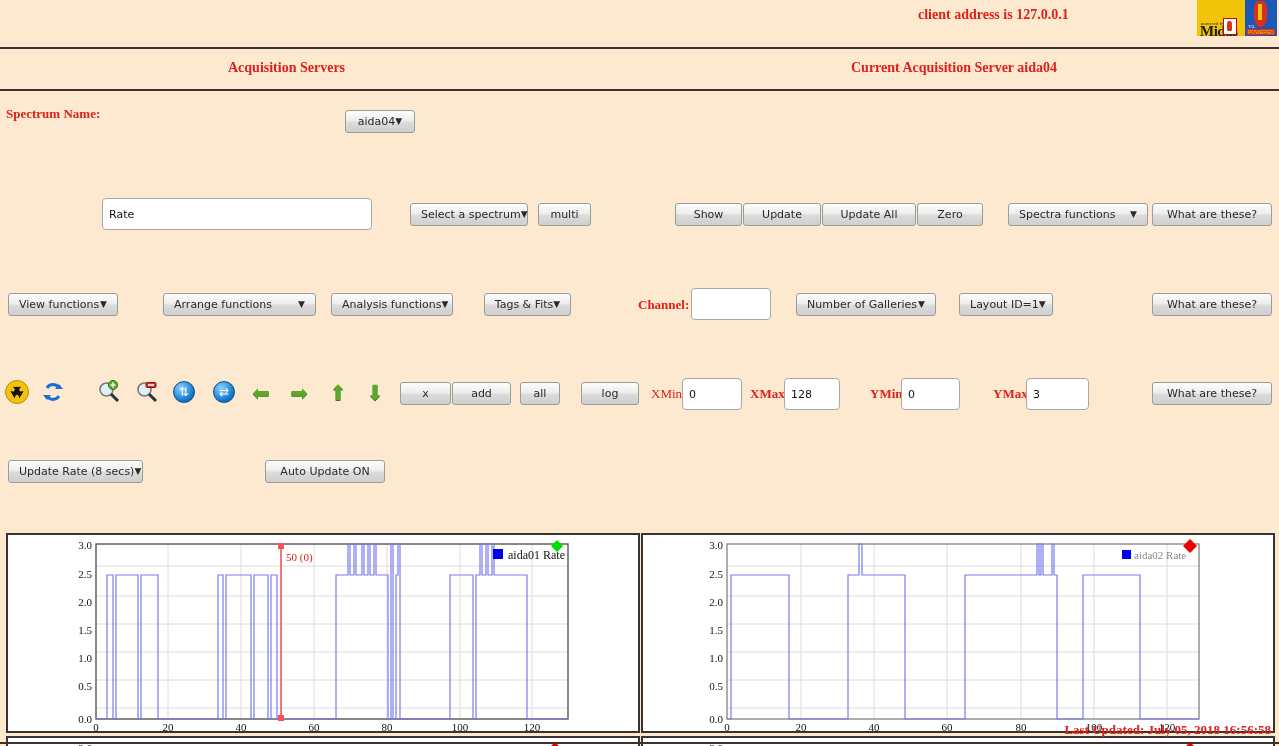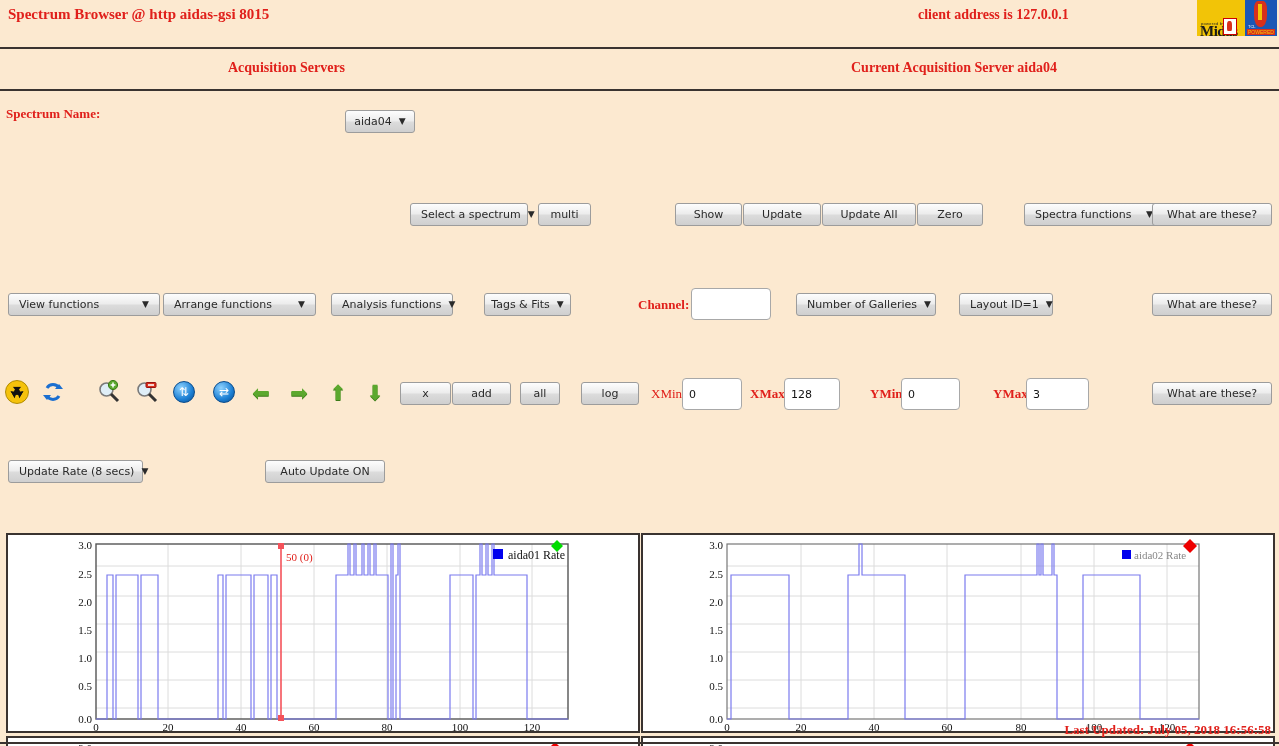--- a/index.html
+++ b/index.html
@@ -172,7 +172,6 @@
 <div class="page">
 
   <div class="header-row">
-    <div class="app-title">Spectrum Browser @ http aidas-gsi 8015</div>
     <div class="client-addr">client address is 127.0.0.1</div>
     <div class="logos">
       <div class="logo-midas">

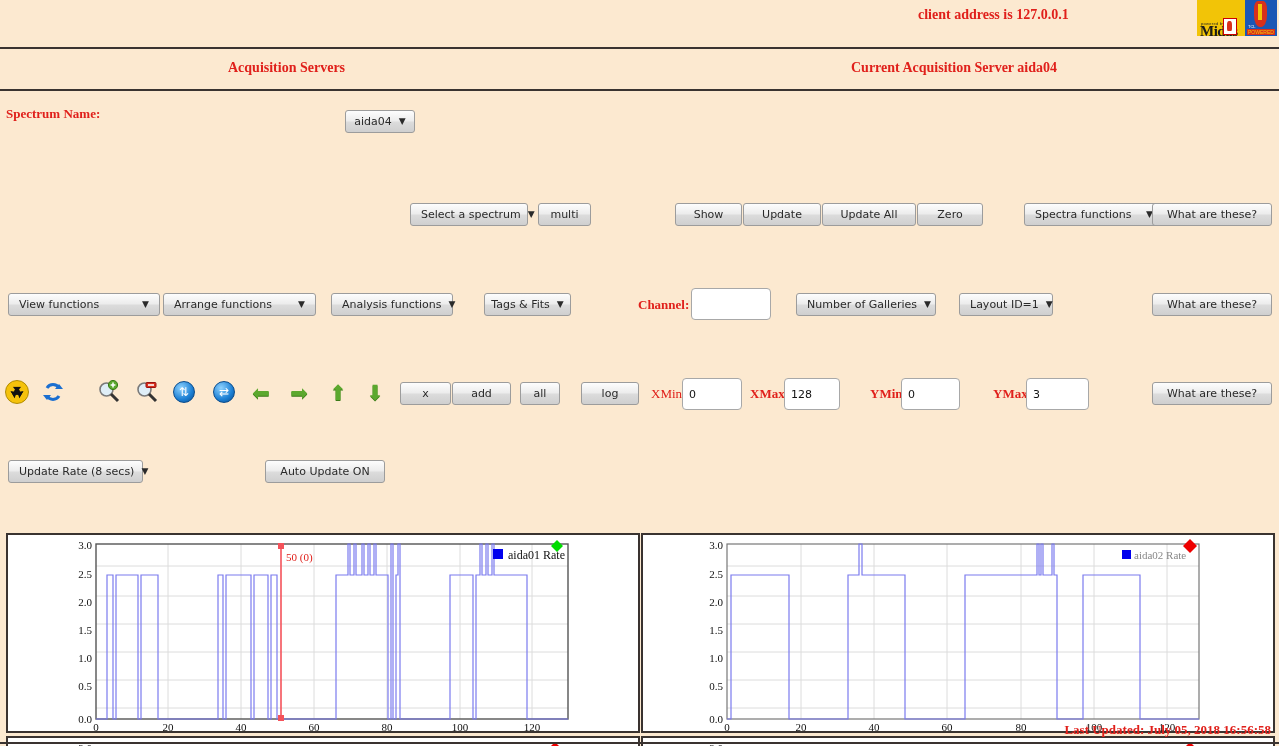--- a/index.html
+++ b/index.html
@@ -93,7 +93,7 @@
     cursor: pointer; white-space: nowrap; user-select: none;
   }
   .sel {
-    display: inline-flex; align-items: center; justify-content: center; gap: 7px;
+    display: inline-flex; align-items: center; justify-content: center; 
     box-sizing: border-box;
     height: 23px; padding: 0 10px;
     font-family: "DejaVu Sans", sans-serif; font-size: 11px; color: #2a2a2a;

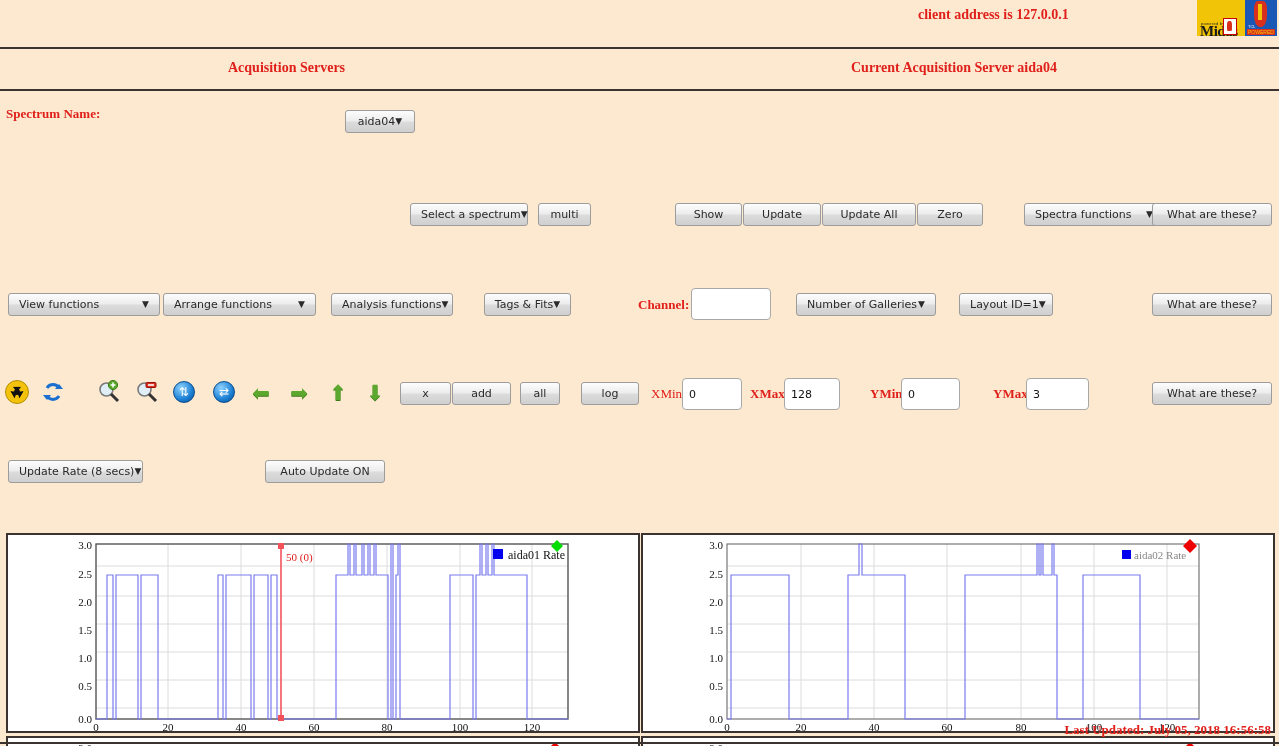--- a/index.html
+++ b/index.html
@@ -200,6 +200,7 @@
 
   <div class="row-spec">
     <div class="lbl-spec">Spectrum Name:</div>
+    <input class="txtinput" style="position: absolute; left: 102px; top: 107px; width: 270px; height: 32px;" value="Rate">
     <div class="sel wide" style="position:absolute;left:410px;top:112px;width:118px;">
       <span>Select a spectrum</span>
       <span class="chev">▼</span>

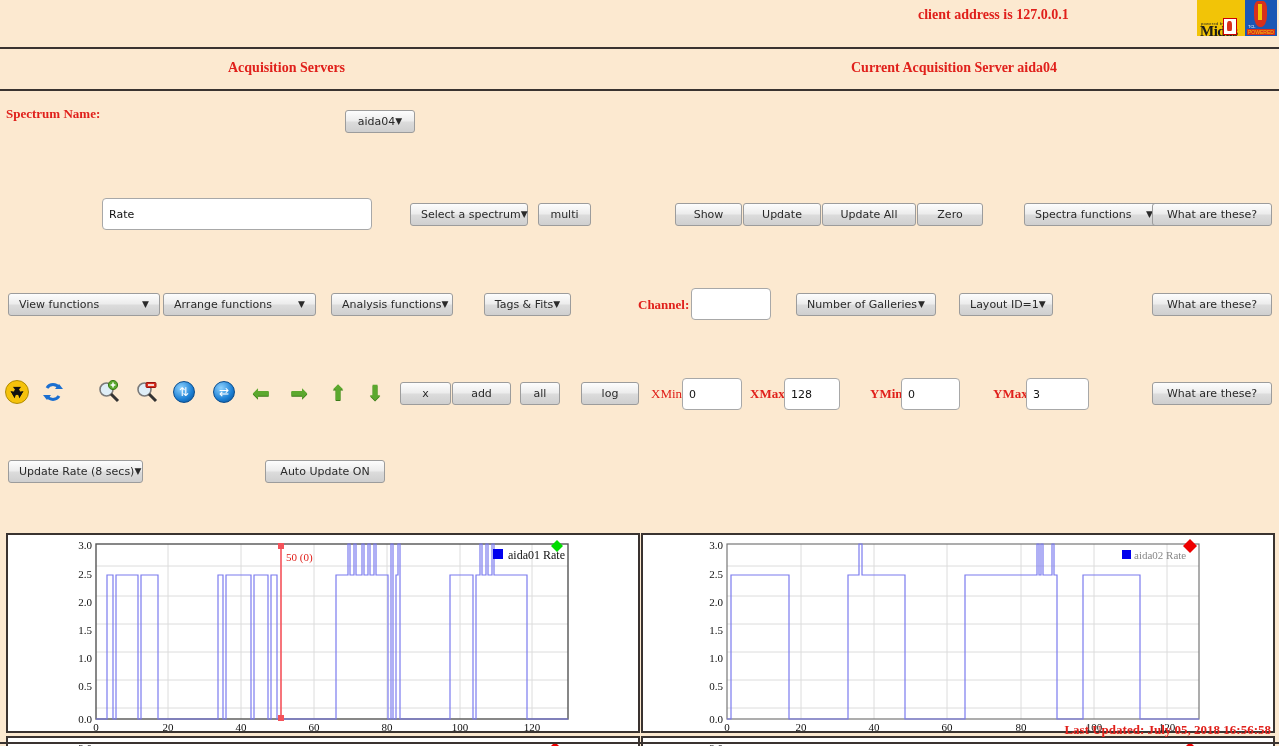--- a/index.html
+++ b/index.html
@@ -211,7 +211,7 @@
     <div class="btn" style="position:absolute;left:743px;top:112px;width:78px;">Update</div>
     <div class="btn" style="position:absolute;left:822px;top:112px;width:94px;">Update All</div>
     <div class="btn" style="position:absolute;left:917px;top:112px;width:66px;">Zero</div>
-    <div class="sel wide" style="position:absolute;left:1008px;top:112px;width:140px;margin-left:16px;">
+    <div class="sel wide" style="position:absolute;left:1008px;top:112px;width:140px;">
       <span>Spectra functions</span>
       <span class="chev">▼</span>
     </div>

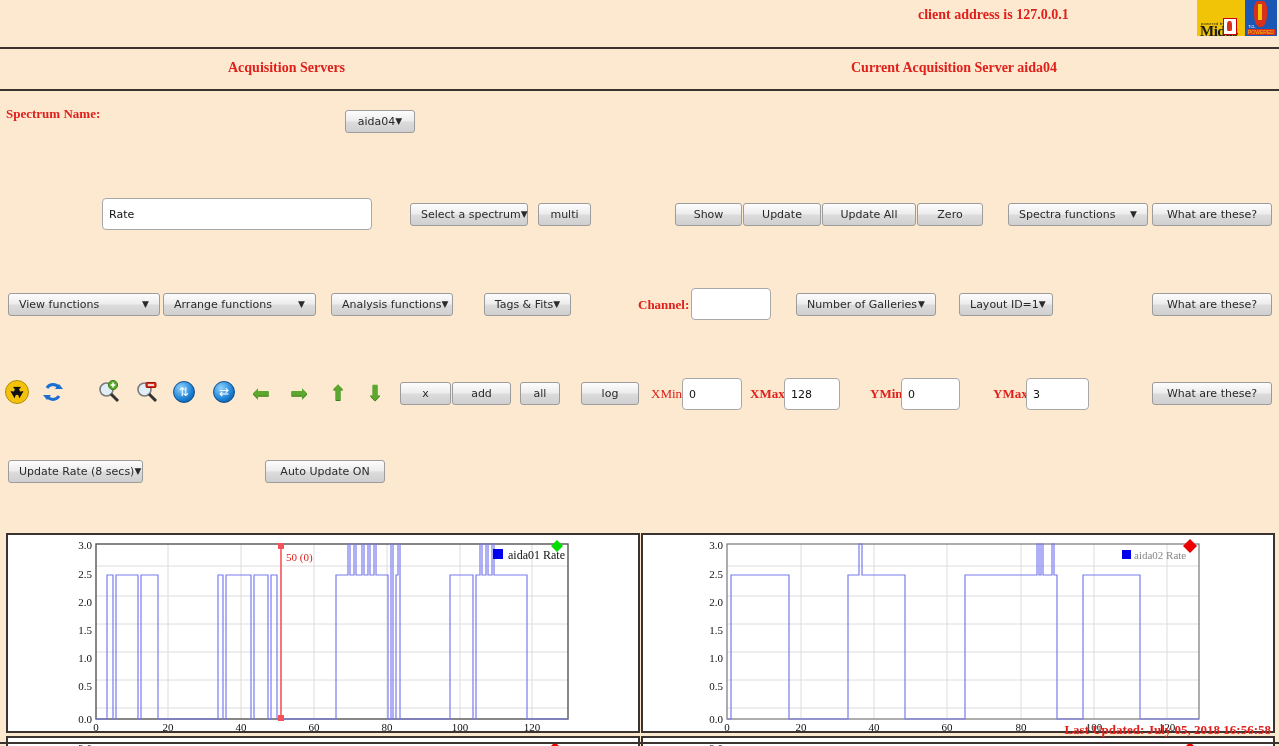--- a/index.html
+++ b/index.html
@@ -219,7 +219,7 @@
   </div>
 
   <div class="row-funcs">
-    <div class="sel wide" style="position:absolute;left:8px;top:157px;width:152px;">
+    <div class="sel wide" style="position:absolute;left:8px;top:157px;width:110px;">
       <span>View functions</span>
       <span class="chev">▼</span>
     </div>

